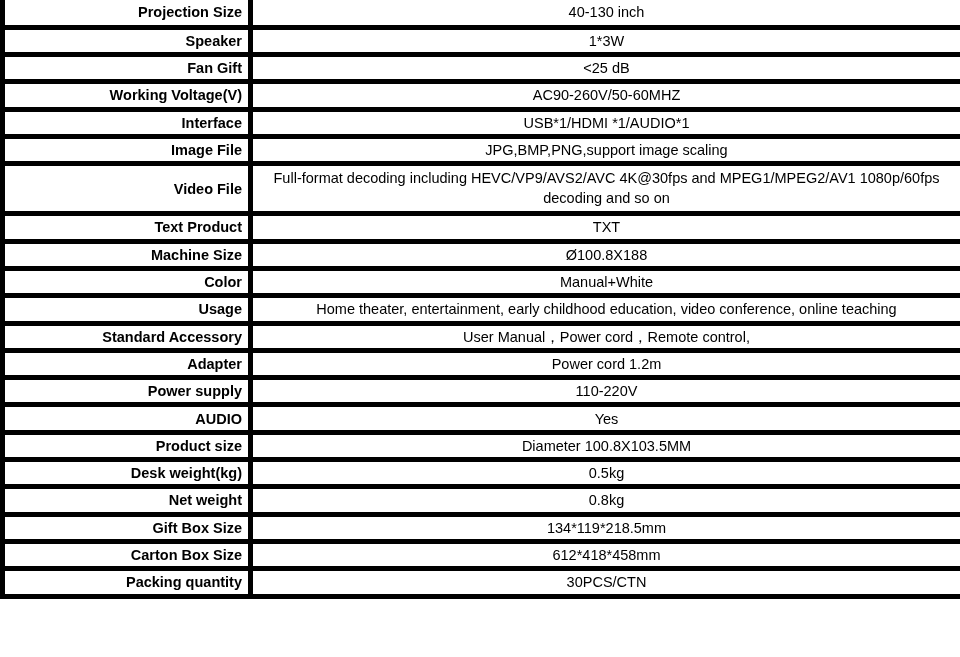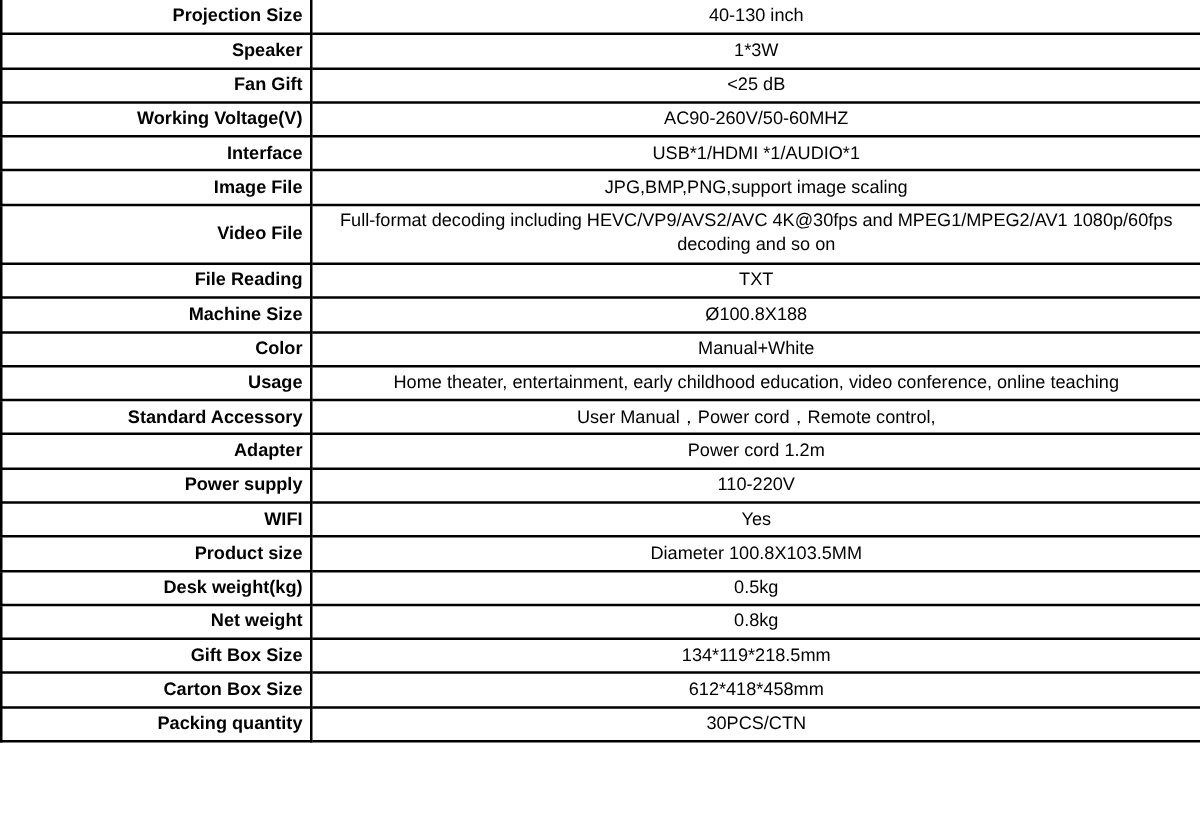--- a/index.html
+++ b/index.html
@@ -22,7 +22,7 @@
   .spec-table col.label-col { width: 248px; }
   .spec-table col.value-col { width: 712px; }
   .spec-table td {
-    border: 2px solid #000000;
+    border: 5px solid #000000;
     padding: 0 6px;
     font-size: 14.5px;
     color: #000000;

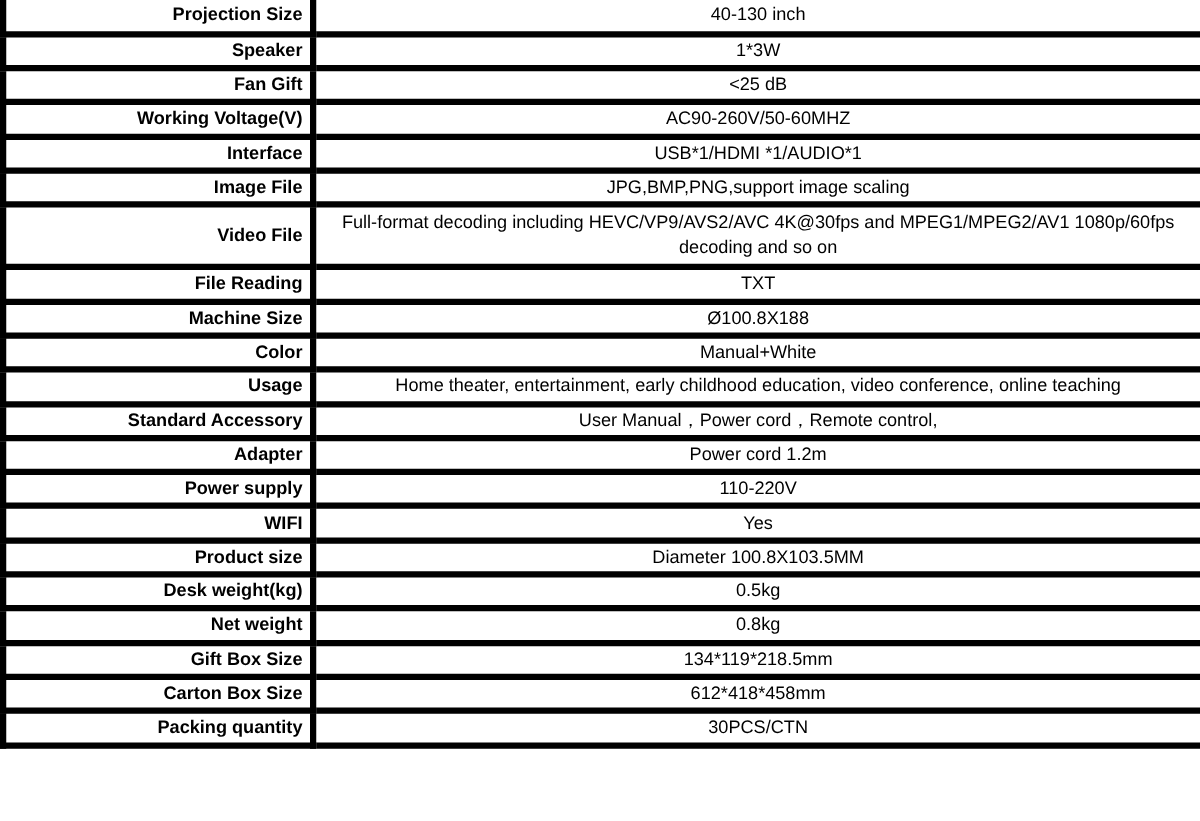--- a/index.html
+++ b/index.html
@@ -85,7 +85,7 @@
         <td class="value wrap">Full-format decoding including HEVC/VP9/AVS2/AVC 4K@30fps and MPEG1/MPEG2/AV1 1080p/60fps decoding and so on</td>
       </tr>
       <tr>
-        <td class="label">File Reading</td>
+        <td class="label">Text Product</td>
         <td class="value">TXT</td>
       </tr>
       <tr>

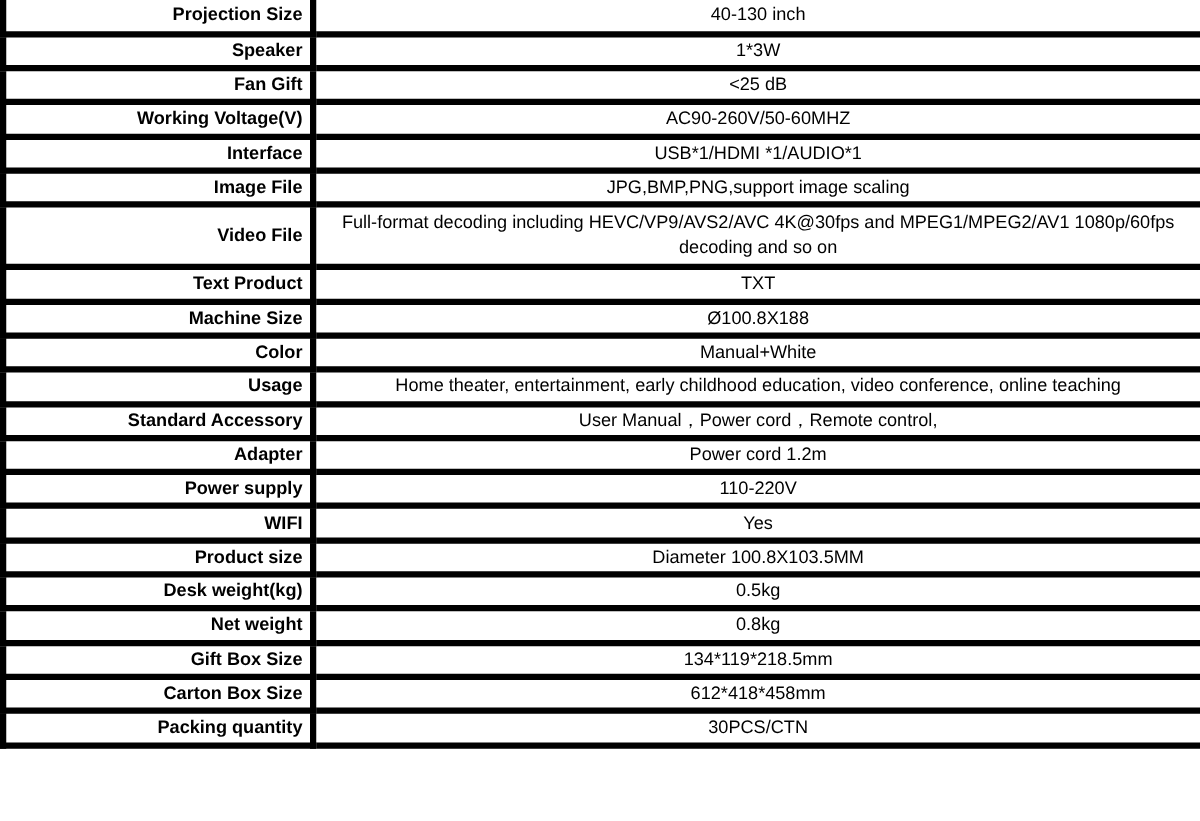--- a/index.html
+++ b/index.html
@@ -113,7 +113,7 @@
         <td class="value">110-220V</td>
       </tr>
       <tr>
-        <td class="label">WIFI</td>
+        <td class="label">AUDIO</td>
         <td class="value">Yes</td>
       </tr>
       <tr>

